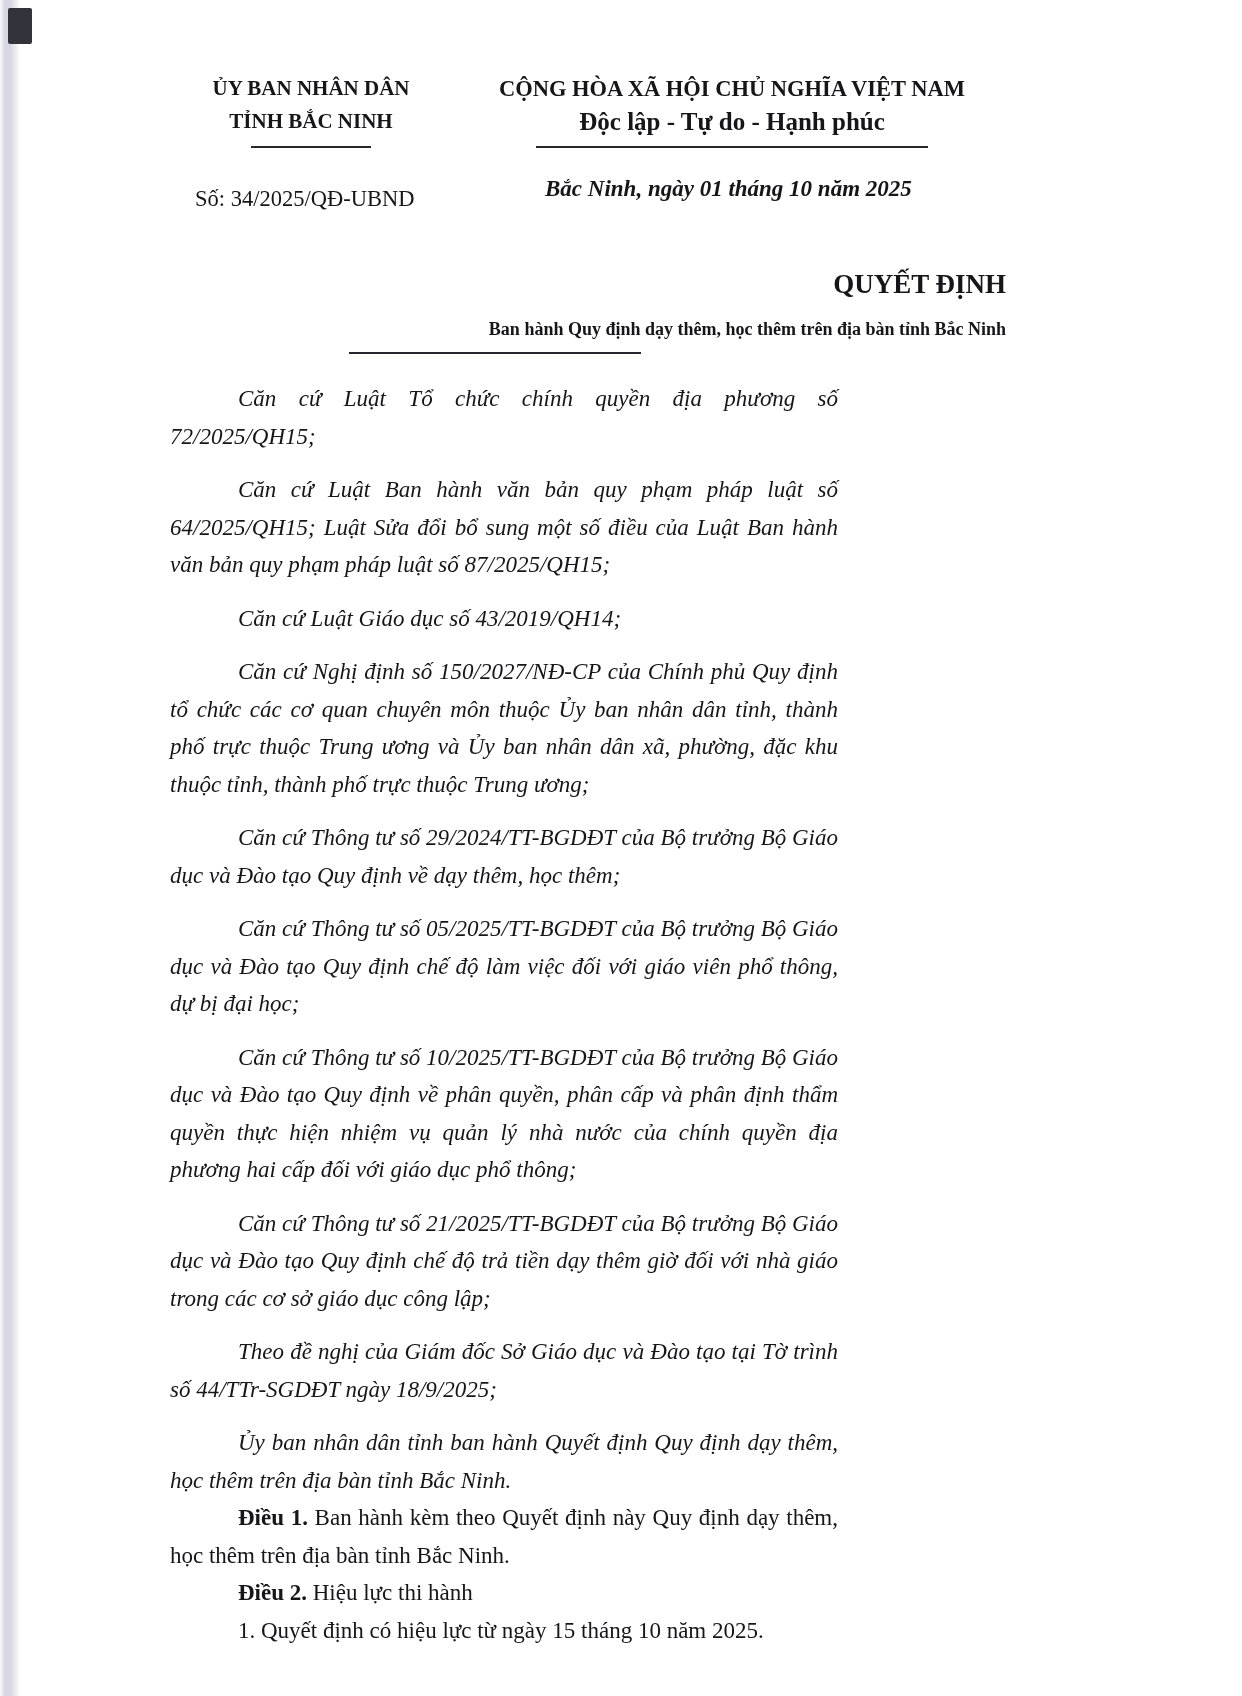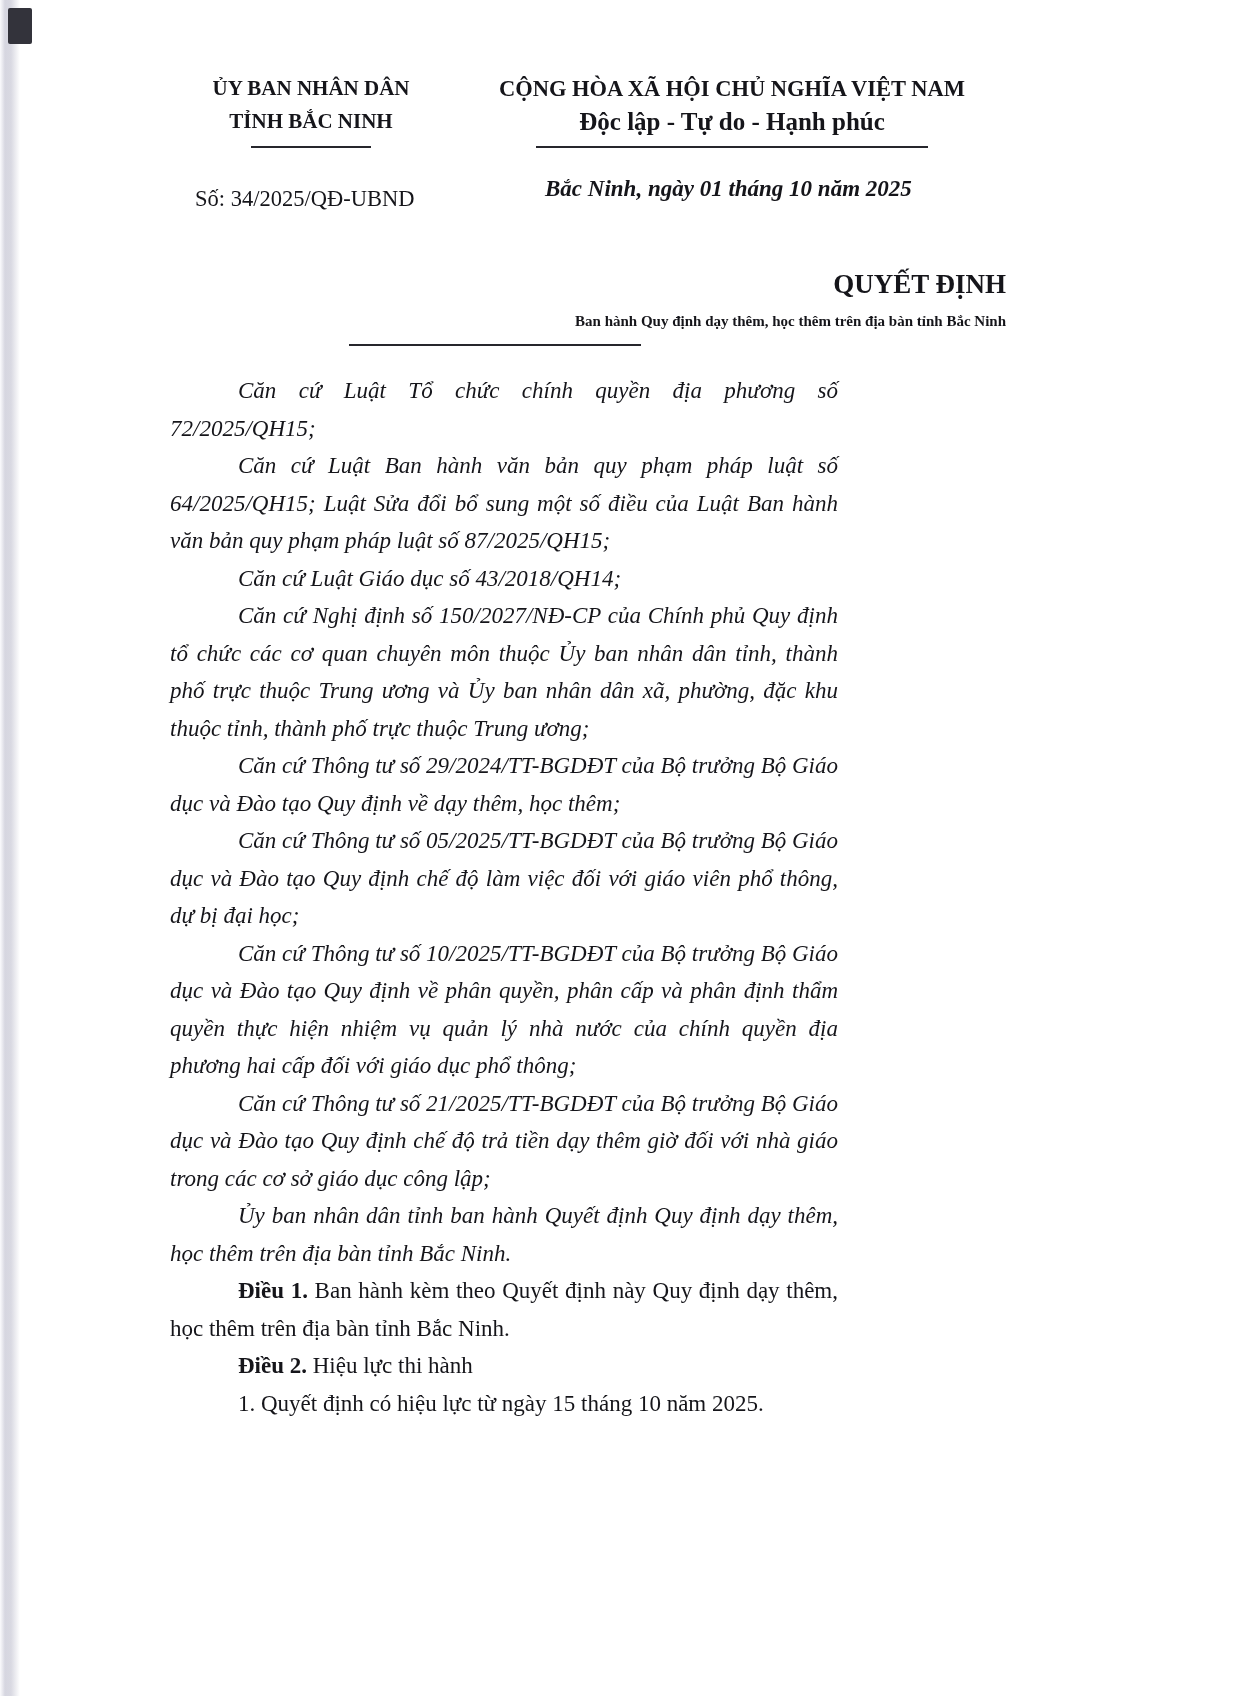--- a/index.html
+++ b/index.html
@@ -47,7 +47,7 @@
   }
   .title-block { text-align:right; margin-top:52px; }
   .decision-heading { font-weight:700; font-size:27px; line-height:32px; }
-  .decision-subtitle { font-weight:700; font-size:15px; line-height:34px; margin-top:4px;padding-left:20px; }
+  .decision-subtitle { font-weight:700; font-size:18px; line-height:34px; margin-top:12px;padding-left:20px; }
   .title-rule {
     width:292px; border:0; border-top:2.5px solid #26262c; margin:6px auto 0;
     transform:translateX(-8px);

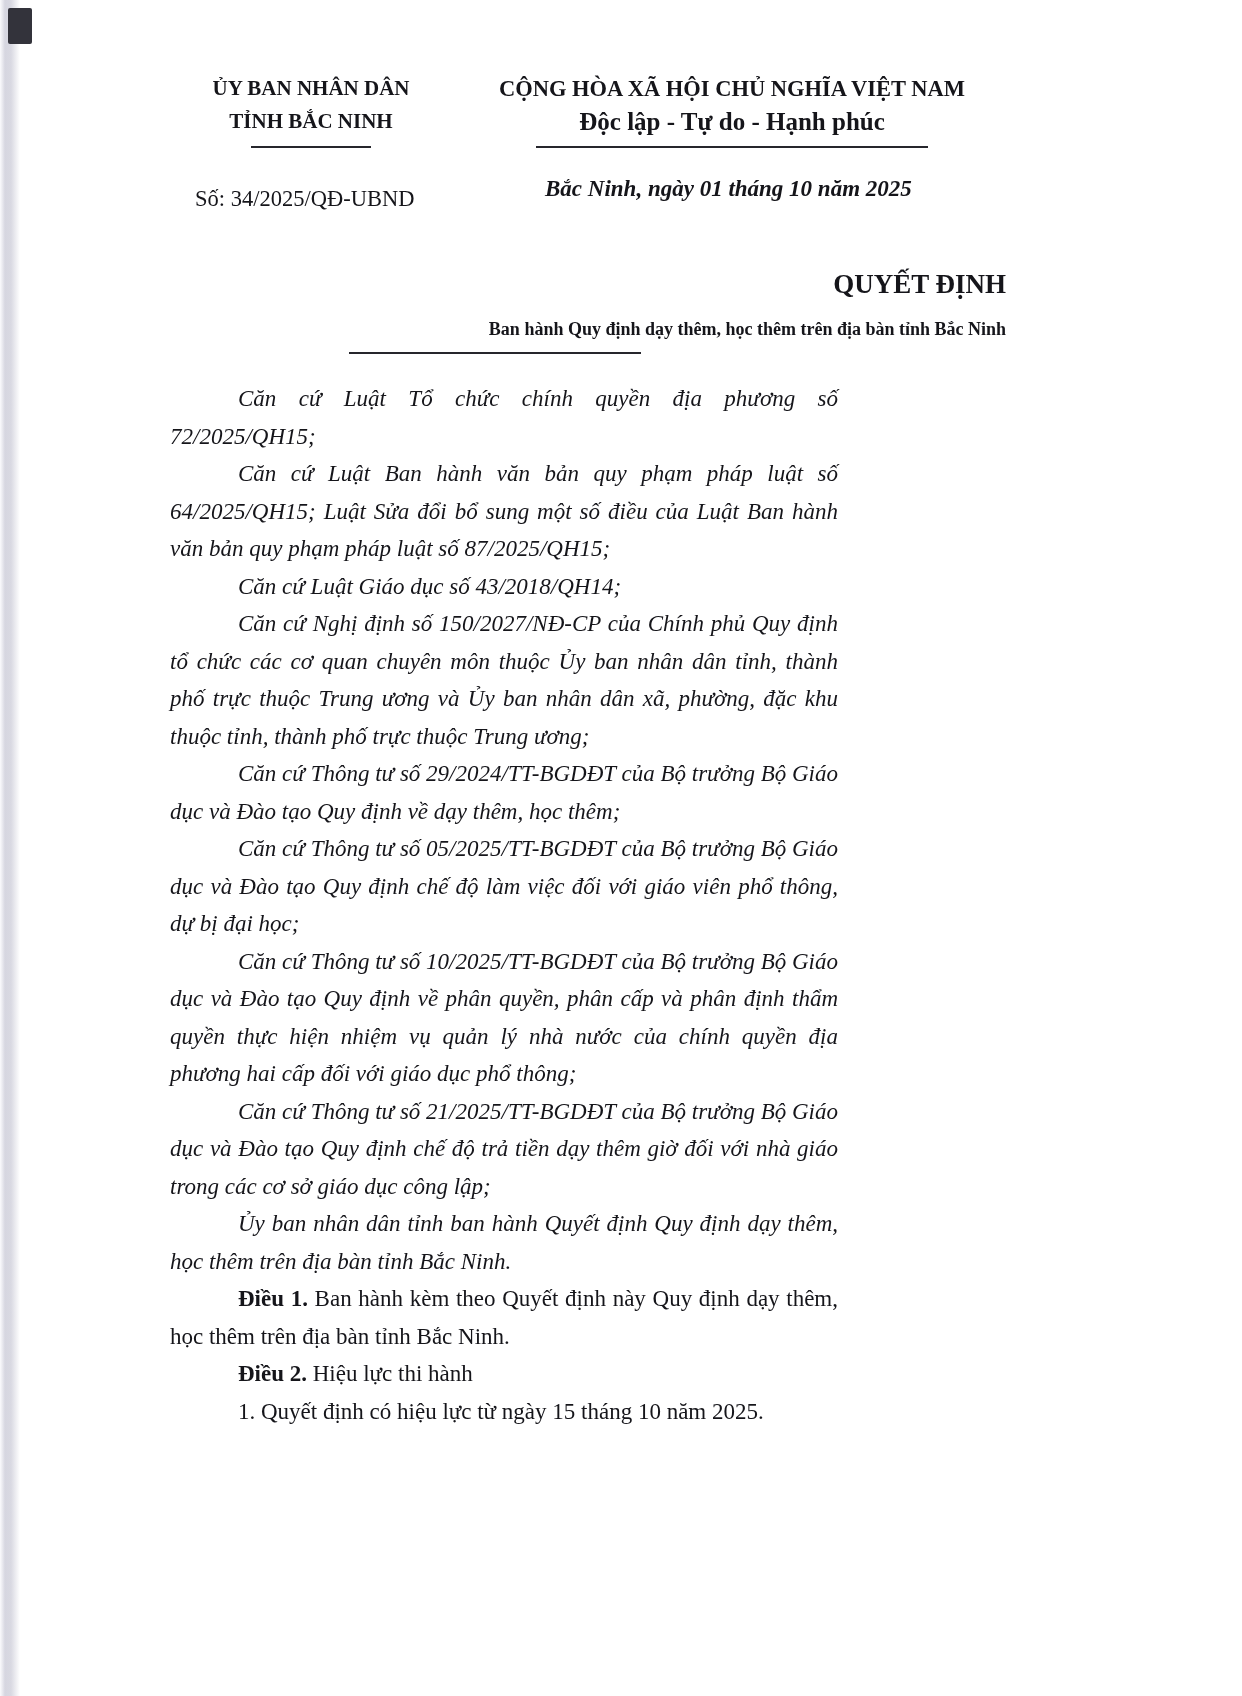--- a/index.html
+++ b/index.html
@@ -58,7 +58,7 @@
     text-align:justify;
   }
   .doc-body p { margin:0; text-indent:68px; }
-  .doc-body p.italic { font-style:italic; }
+  .doc-body p.italic { font-style:italic;margin-top:16px; }
   .doc-body p strong { font-weight:700; }
 </style>
 </head>

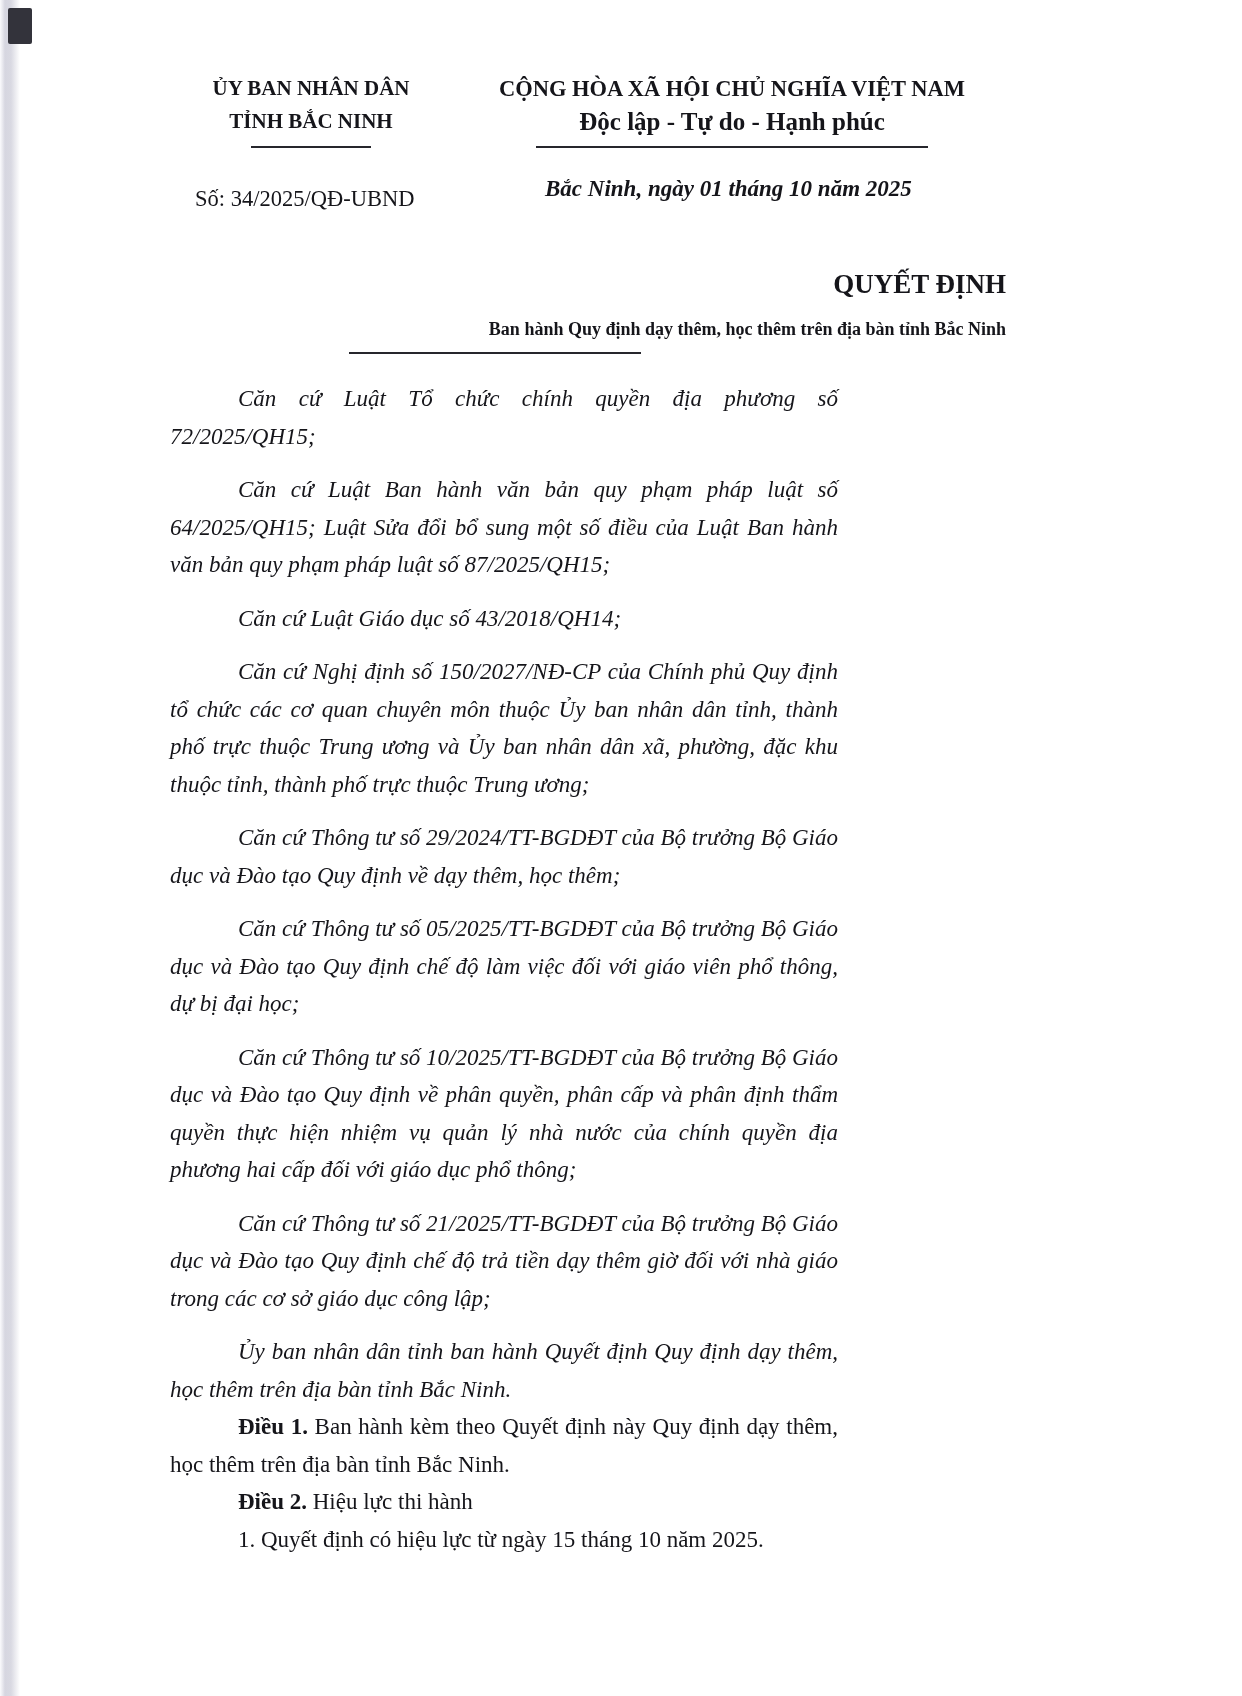--- a/index.html
+++ b/index.html
@@ -95,7 +95,7 @@
   <div class="doc-body">
       <p class="italic">Căn cứ Luật Tổ chức chính quyền địa phương số 72/2025/QH15;</p>
       <p class="italic">Căn cứ Luật Ban hành văn bản quy phạm pháp luật số 64/2025/QH15; Luật Sửa đổi bổ sung một số điều của Luật Ban hành văn bản quy phạm pháp luật số 87/2025/QH15;</p>
-      <p class="italic">Căn cứ Luật Giáo dục số 43/2018/QH14;</p>
+      <p class="italic">Căn cứ Luật Giáo dục số 43/2019/QH14;</p>
       <p class="italic">Căn cứ Nghị định số 150/2027/NĐ-CP của Chính phủ Quy định tổ chức các cơ quan chuyên môn thuộc Ủy ban nhân dân tỉnh, thành phố trực thuộc Trung ương và Ủy ban nhân dân xã, phường, đặc khu thuộc tỉnh, thành phố trực thuộc Trung ương;</p>
       <p class="italic">Căn cứ Thông tư số 29/2024/TT-BGDĐT của Bộ trưởng Bộ Giáo dục và Đào tạo Quy định về dạy thêm, học thêm;</p>
       <p class="italic">Căn cứ Thông tư số 05/2025/TT-BGDĐT của Bộ trưởng Bộ Giáo dục và Đào tạo Quy định chế độ làm việc đối với giáo viên phổ thông, dự bị đại học;</p>

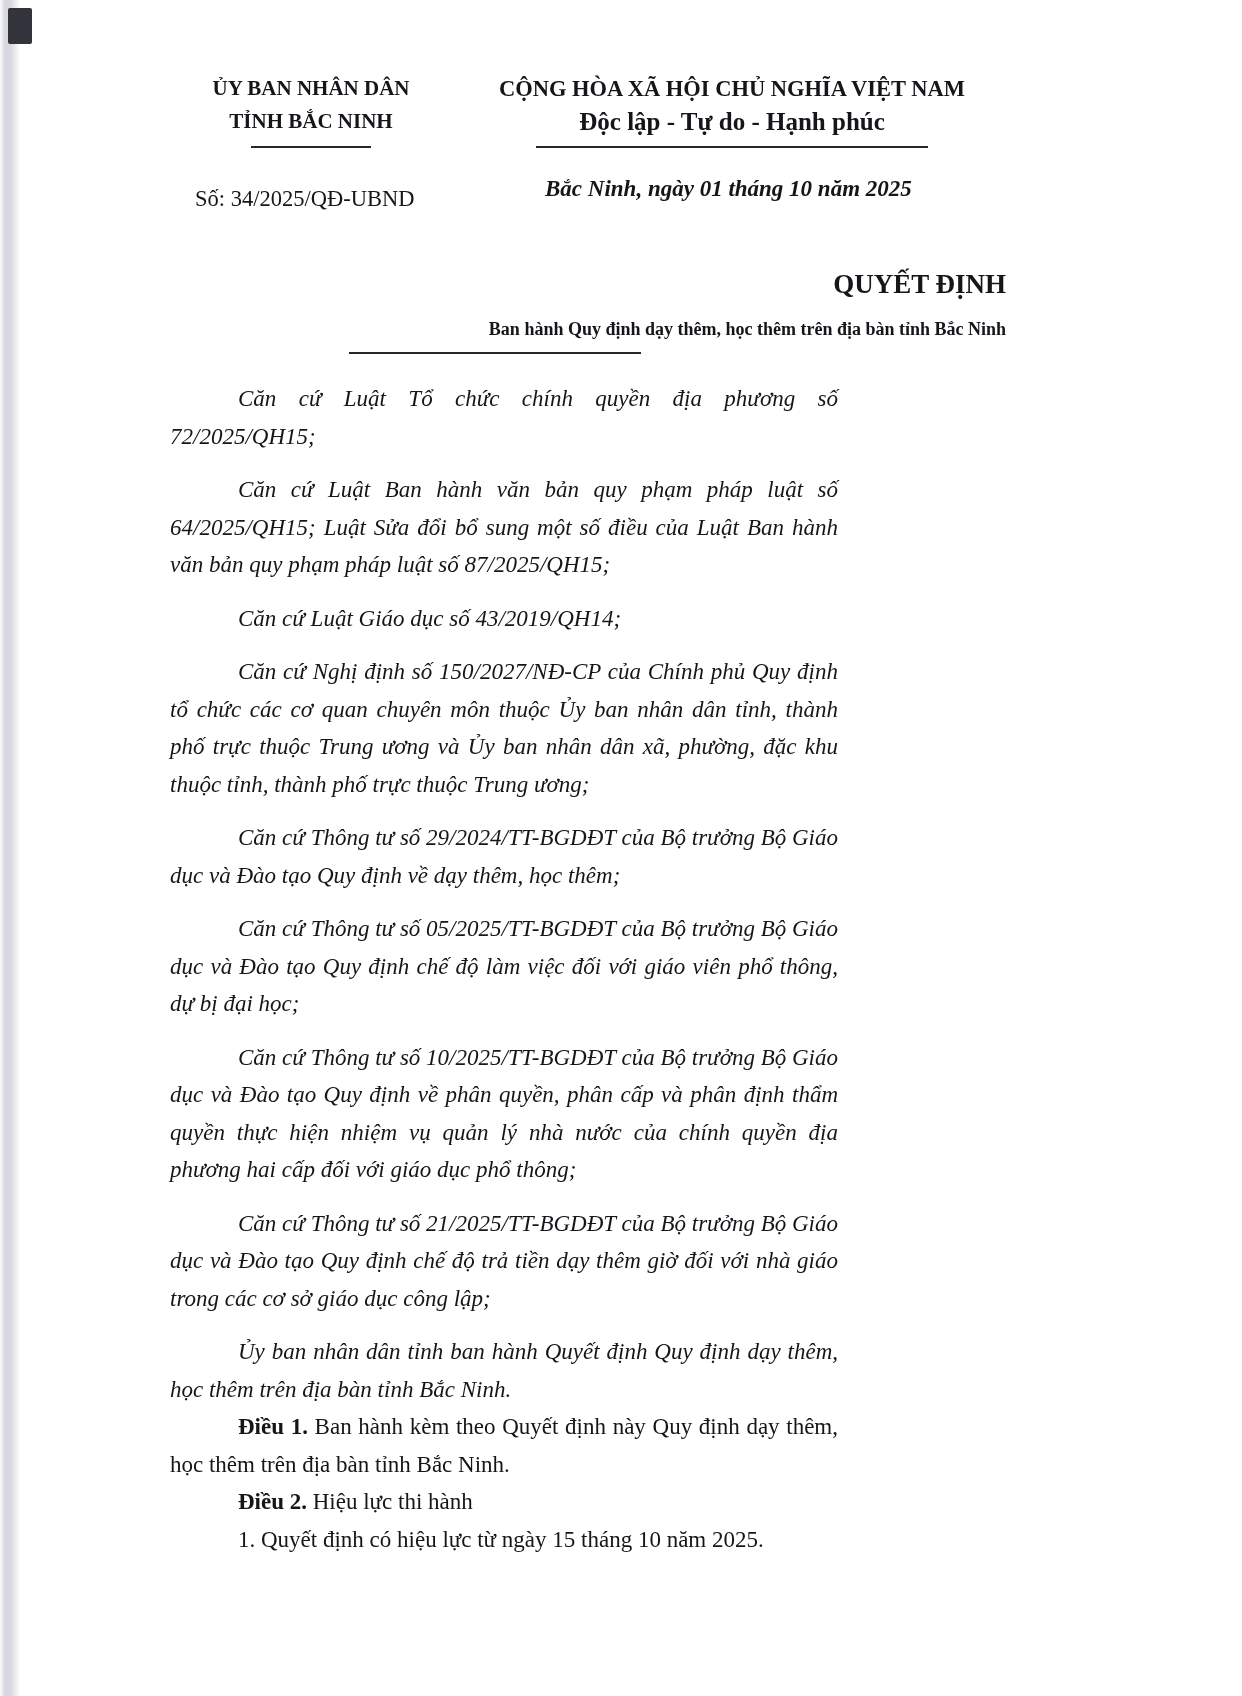--- a/index.html
+++ b/index.html
@@ -101,6 +101,7 @@
       <p class="italic">Căn cứ Thông tư số 05/2025/TT-BGDĐT của Bộ trưởng Bộ Giáo dục và Đào tạo Quy định chế độ làm việc đối với giáo viên phổ thông, dự bị đại học;</p>
       <p class="italic">Căn cứ Thông tư số 10/2025/TT-BGDĐT của Bộ trưởng Bộ Giáo dục và Đào tạo Quy định về phân quyền, phân cấp và phân định thẩm quyền thực hiện nhiệm vụ quản lý nhà nước của chính quyền địa phương hai cấp đối với giáo dục phổ thông;</p>
       <p class="italic">Căn cứ Thông tư số 21/2025/TT-BGDĐT của Bộ trưởng Bộ Giáo dục và Đào tạo Quy định chế độ trả tiền dạy thêm giờ đối với nhà giáo trong các cơ sở giáo dục công lập;</p>
+      <p class="italic">Theo đề nghị của Giám đốc Sở Giáo dục và Đào tạo tại Tờ trình số 44/TTr-SGDĐT ngày 18/9/2025;</p>
       <p class="italic">Ủy ban nhân dân tỉnh ban hành Quyết định Quy định dạy thêm, học thêm trên địa bàn tỉnh Bắc Ninh.</p>
       <p><strong>Điều 1. </strong>Ban hành kèm theo Quyết định này Quy định dạy thêm, học thêm trên địa bàn tỉnh Bắc Ninh.</p>
       <p><strong>Điều 2. </strong>Hiệu lực thi hành</p>

